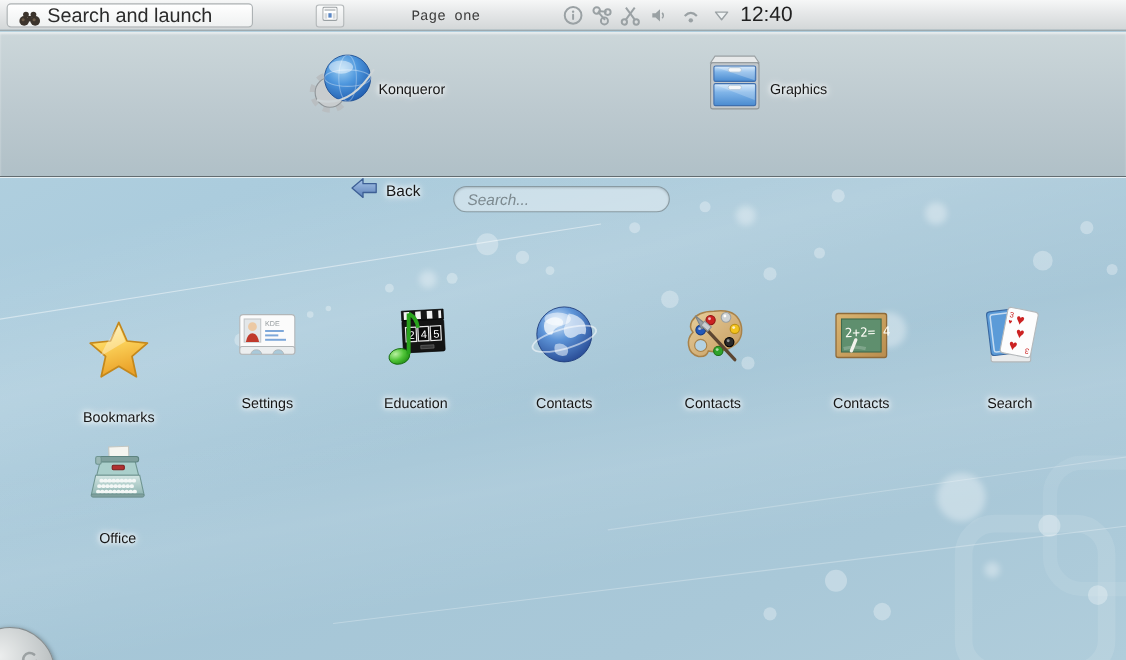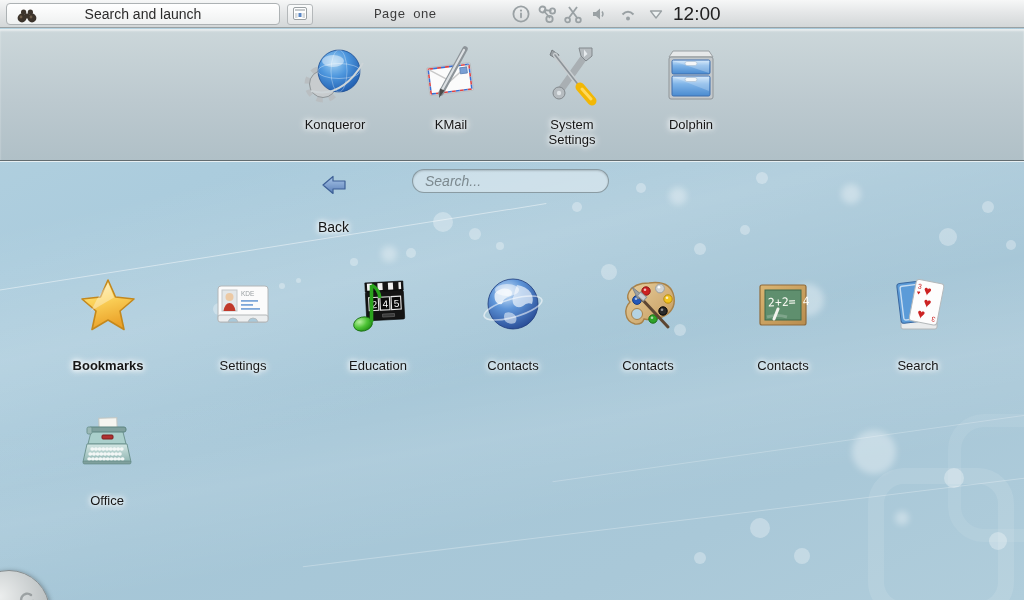--- a/index.html
+++ b/index.html
@@ -26,9 +26,9 @@
   .top-panel { position:absolute; left:0; top:0; width:1024px; height:28px;
     background:linear-gradient(#f6f7f7 0%,#e5e7e8 45%,#d3d7d8 100%);
     border-bottom:1px solid #9aa1a3; z-index:50; }
-  .sl-button { position:absolute; left:6px; top:3px; width:274px; height:22px;
+  .sl-button { position:absolute; left:6px; top:3px; width:224px; height:22px;
     background:linear-gradient(#ffffff,#eff1f1); border:1px solid #adb2b4; border-radius:4px;
-    display:flex; align-items:center; justify-content:center; font-size:14px; color:#2b2b2b; cursor:pointer; }
+    display:flex; align-items:center; justify-content:center; font-size:18px; color:#2b2b2b; cursor:pointer; }
   .sl-button .binocs { position:absolute; left:10px; top:4px; }
   .panel-tool { position:absolute; left:287px; top:4px; width:26px; height:21px;
     background:linear-gradient(#fbfcfc,#e2e4e5); border:1px solid #b4b8ba; border-radius:3px;

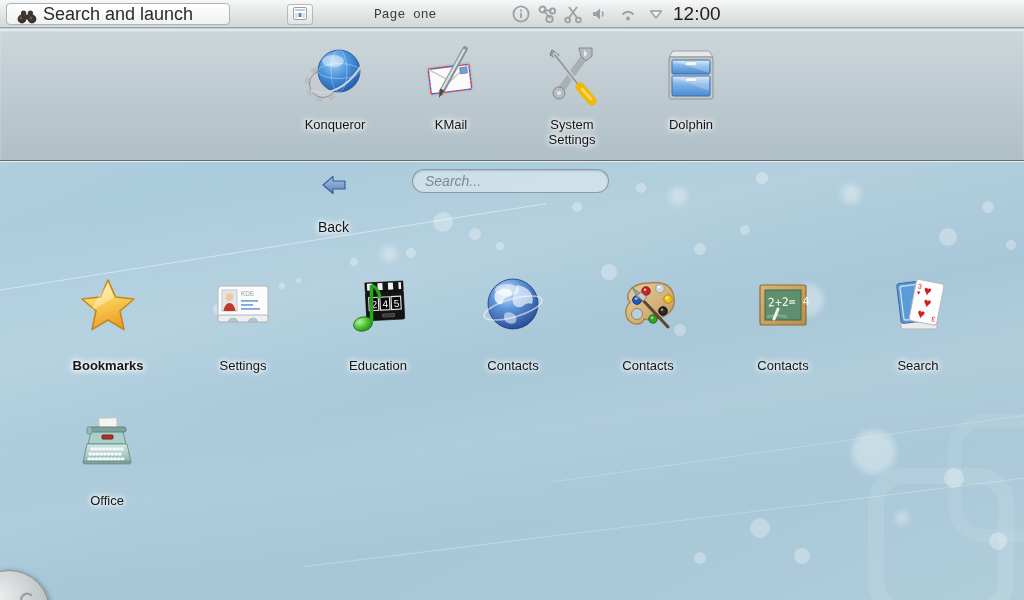--- a/index.html
+++ b/index.html
@@ -198,7 +198,7 @@
     </span>
   </div>
 
-  <div class="clock">12:00</div>
+  <div class="clock">12:40</div>
 
 </div>
 

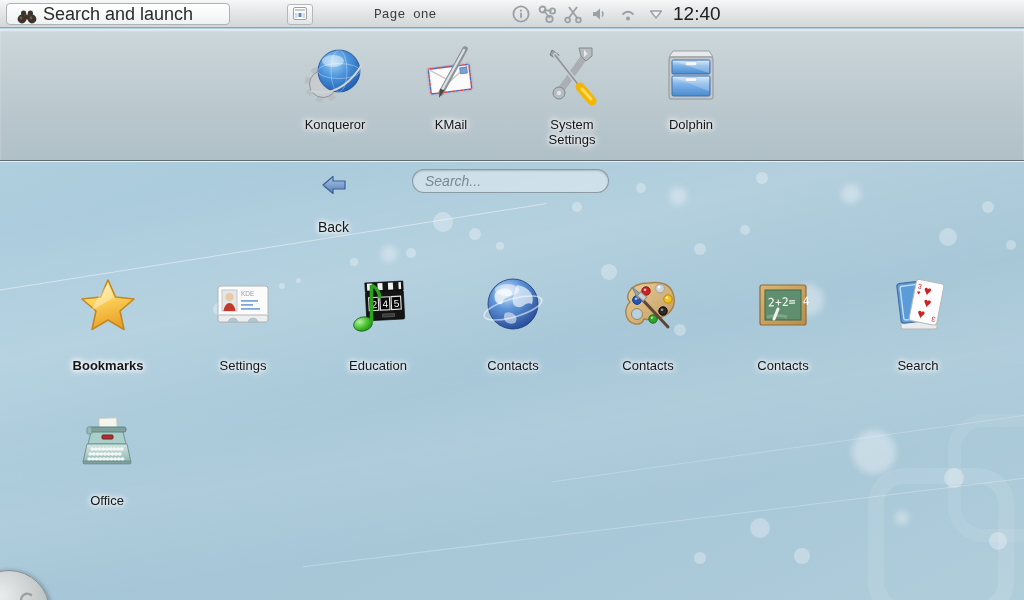--- a/index.html
+++ b/index.html
@@ -46,7 +46,7 @@
     box-shadow:inset 0 2px 2px rgba(255,255,255,0.55); z-index:40; }
   .fav-strip::after { content:""; position:absolute; left:0; bottom:-3px; width:100%; height:3px;
     background:linear-gradient(#626c70 0 33%, #e7eff2 33% 66%, rgba(255,255,255,0) 66%); }
-  .fav-item { position:absolute; top:14px; width:110px; display:flex; flex-direction:column; align-items:center; cursor:pointer; }
+  .fav-item { position:absolute; top:14px; width:110px; display:flex; flex-direction:row; align-items:center; cursor:pointer; }
   .fav-item .label { margin-top:6px; }
 
   

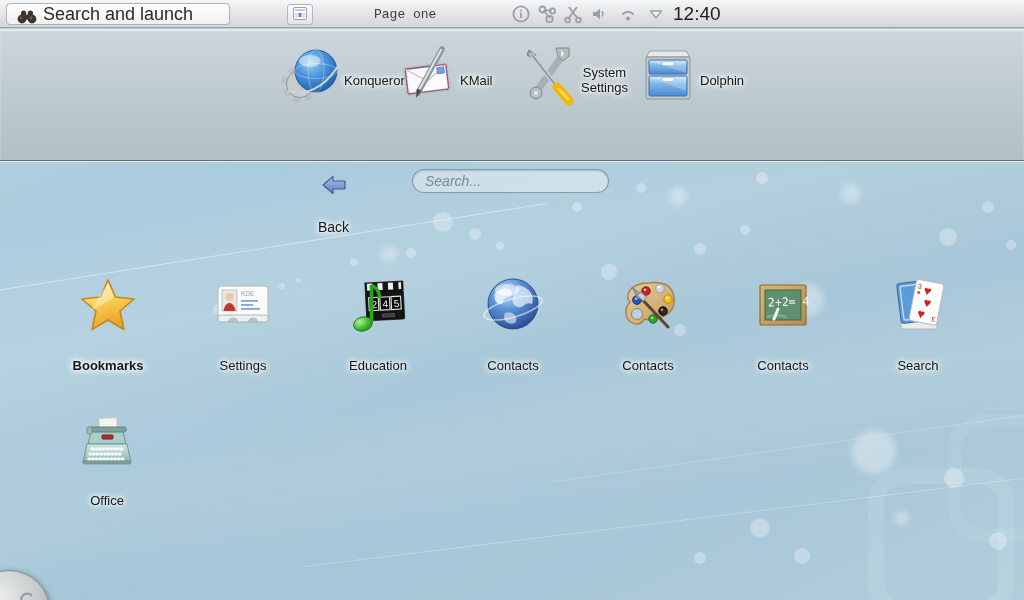--- a/index.html
+++ b/index.html
@@ -226,23 +226,6 @@
     <span class="label">Konqueror</span>
   </div>
 
-  <div class="fav-item" style="left:396px;">
-    <span>
-      <svg width="64" height="64" viewBox="0 0 64 64">
-        <g transform="rotate(-7 32 36)">
-          <rect x="9" y="22" width="44" height="28" rx="2" fill="#fbfbfb" stroke="#b8bcbe"></rect>
-          <rect x="10.5" y="23.5" width="41" height="25" rx="1" fill="none" stroke="#d44" stroke-width="1.6" stroke-dasharray="4 4"></rect>
-          <rect x="10.5" y="23.5" width="41" height="25" rx="1" fill="none" stroke="#3a6fd0" stroke-width="1.6" stroke-dasharray="4 4" stroke-dashoffset="4"></rect>
-          <path d="M11 24 L31 38 L51 24" fill="none" stroke="#c9c9c9" stroke-width="1.4"></path>
-          <rect x="42" y="26" width="7" height="6" fill="#7a9fd4" stroke="#5a7fb4" stroke-width="0.8"></rect>
-        </g>
-        <line x1="46" y1="6" x2="22" y2="50" stroke="#8d9499" stroke-width="5.5" stroke-linecap="round"></line>
-        <line x1="45" y1="7" x2="23" y2="47" stroke="#dde1e4" stroke-width="2.2" stroke-linecap="round"></line>
-        <polygon points="20,55 25.5,47.5 21,45.5" fill="#4a4a4a"></polygon>
-      </svg>
-    </span>
-    <span class="label">KMail</span>
-  </div>
 
   <div class="fav-item" style="left:517px;">
     <span>

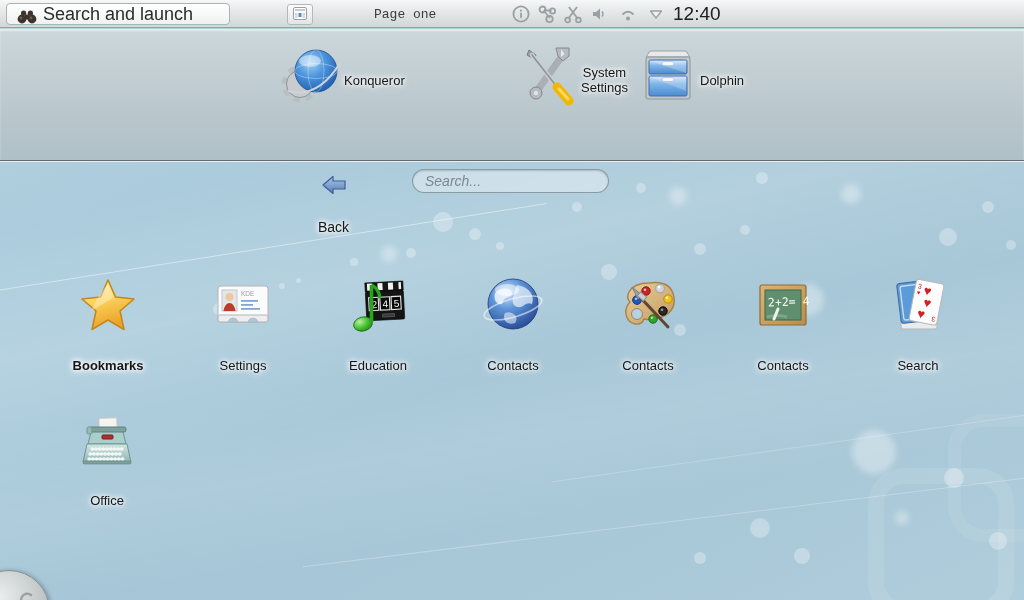--- a/index.html
+++ b/index.html
@@ -227,23 +227,6 @@
   </div>
 
 
-  <div class="fav-item" style="left:517px;">
-    <span>
-      <svg width="64" height="64" viewBox="0 0 64 64">
-        <line x1="45" y1="13" x2="20" y2="48" stroke="#a9afb3" stroke-width="7" stroke-linecap="round"></line>
-        <circle cx="19" cy="50" r="6" fill="#b6bcc0" stroke="#82888c"></circle>
-        <circle cx="19" cy="50" r="2.2" fill="#dfe4e7"></circle>
-        <polygon points="39,5 52,5 52,13 46,18 41,13" fill="#b6bcc0" stroke="#82888c" stroke-linejoin="round"></polygon>
-        <polygon points="44,6.5 47.5,11 44,14" fill="#e7ebee"></polygon>
-        <polygon points="12,7 19,12 17,16 10,12" fill="#9aa0a4" stroke="#777d81"></polygon>
-        <line x1="15" y1="12" x2="40" y2="44" stroke="#c9ced1" stroke-width="4.5" stroke-linecap="round"></line>
-        <line x1="15" y1="12" x2="40" y2="44" stroke="#8d9499" stroke-width="1.6" stroke-linecap="round"></line>
-        <line x1="40" y1="44" x2="52" y2="58" stroke="#f2b705" stroke-width="9" stroke-linecap="round"></line>
-        <line x1="42" y1="46" x2="51" y2="56" stroke="#ffd95e" stroke-width="3" stroke-linecap="round"></line>
-      </svg>
-    </span>
-    <span class="label narrow">System Settings</span>
-  </div>
 
   <div class="fav-item" style="left:636px;">
     <span>

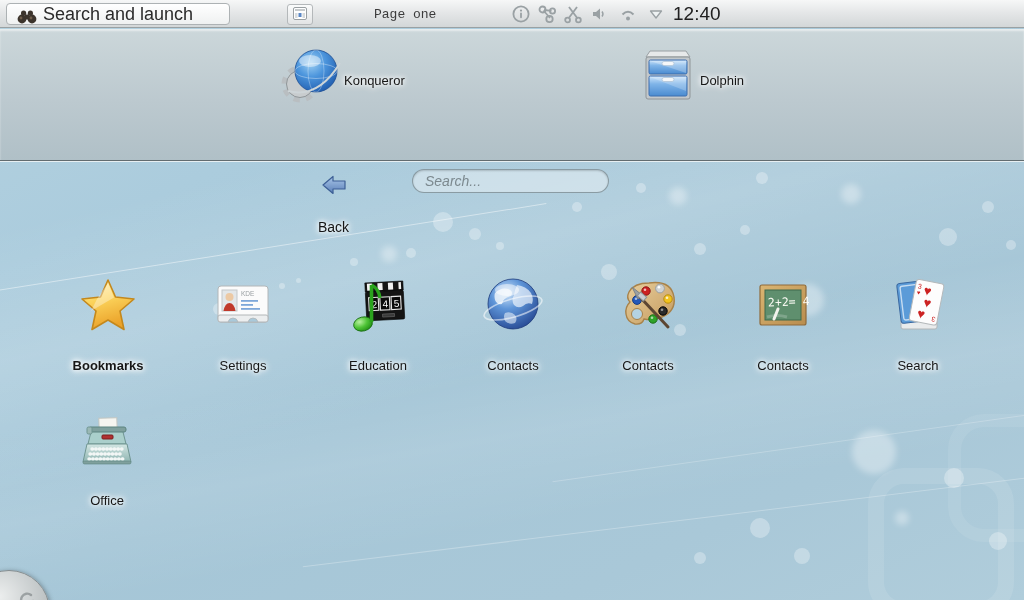--- a/index.html
+++ b/index.html
@@ -248,7 +248,7 @@
         <path d="M14 34 L50 48 L50 34 Z" fill="rgba(255,255,255,0.22)"></path>
       </svg>
     </span>
-    <span class="label">Dolphin</span>
+    <span class="label">Graphics</span>
   </div>
 </div>
 

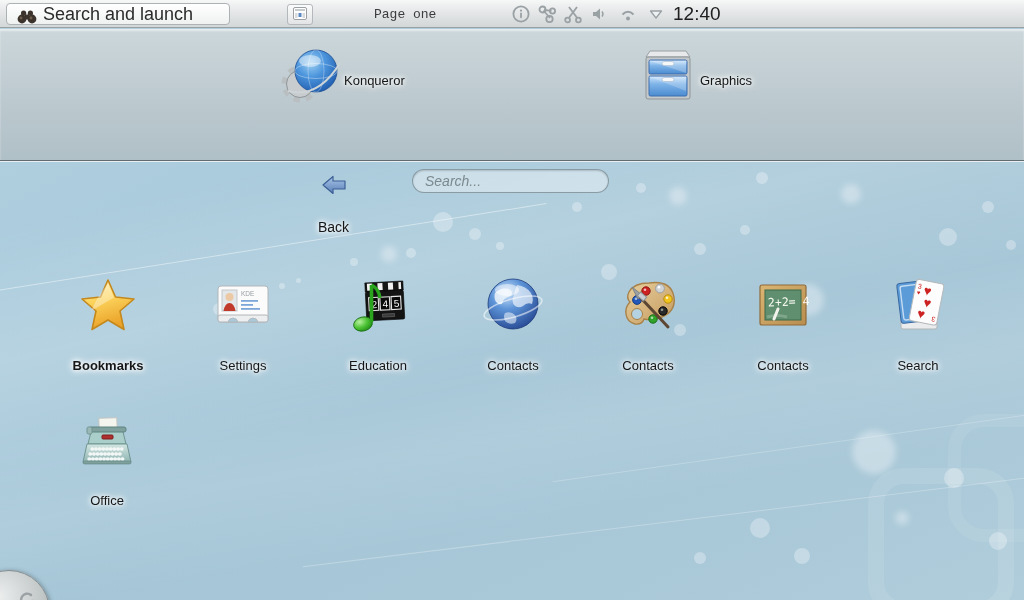--- a/index.html
+++ b/index.html
@@ -55,8 +55,8 @@
   .label.narrow { width:72px; }
 
   
-  .back-button { position:absolute; left:318px; top:174px; display:flex; align-items:center; gap:20px;
-    cursor:pointer; z-index:30;flex-direction:column; }
+  .back-button { position:absolute; left:318px; top:160px; display:flex; align-items:center; gap:7px;
+    cursor:pointer; z-index:30; }
   .back-button .label { font-size:14px; }
   .search-field { position:absolute; left:412px; top:169px; width:197px; height:24px; z-index:30;
     border:1px solid rgba(70,85,92,0.5); border-radius:12px; background:rgba(255,255,255,0.38);

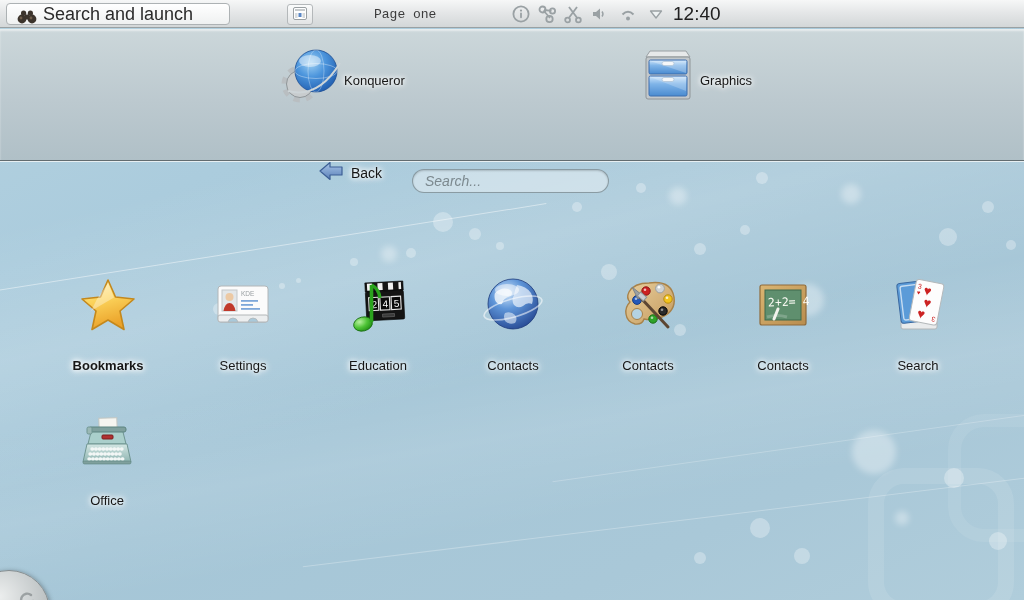--- a/index.html
+++ b/index.html
@@ -271,7 +271,7 @@
   <input type="text" placeholder="Search..." style="">
 </div>
 
-<div class="cat-item" style="left:48px;top:273px;font-weight:bold;">
+<div class="cat-item" style="left:48px;top:286px;">
   <span>
     <svg width="64" height="64" viewBox="0 0 64 64">
       <defs>

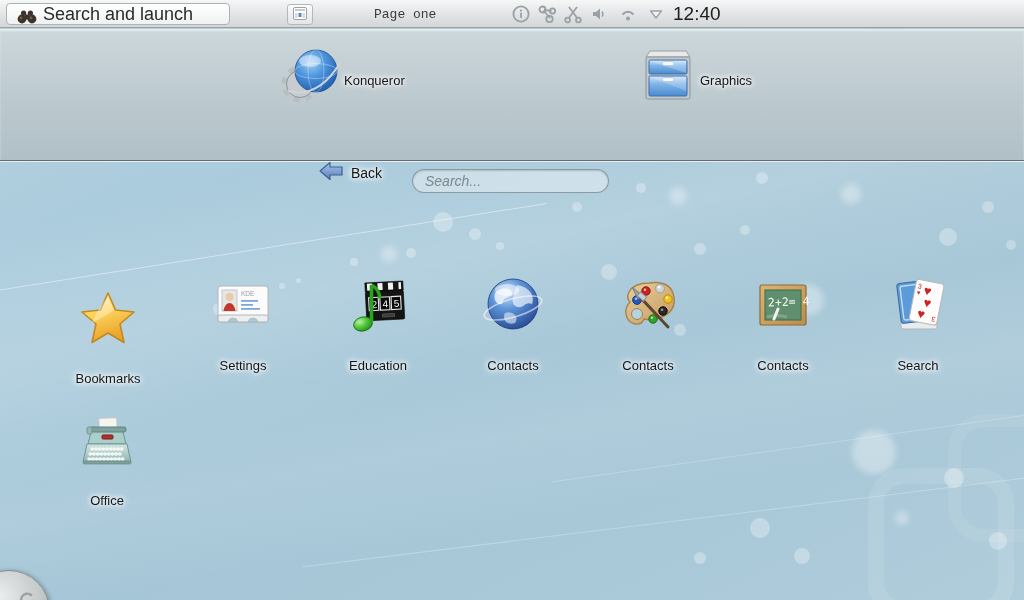--- a/index.html
+++ b/index.html
@@ -430,7 +430,7 @@
   <span class="label">Search</span>
 </div>
 
-<div class="cat-item" style="left:47px;top:408px;justify-content:center;">
+<div class="cat-item" style="left:47px;top:396px;justify-content:center;">
   <span>
     <svg width="64" height="64" viewBox="0 0 64 64">
       <defs>

